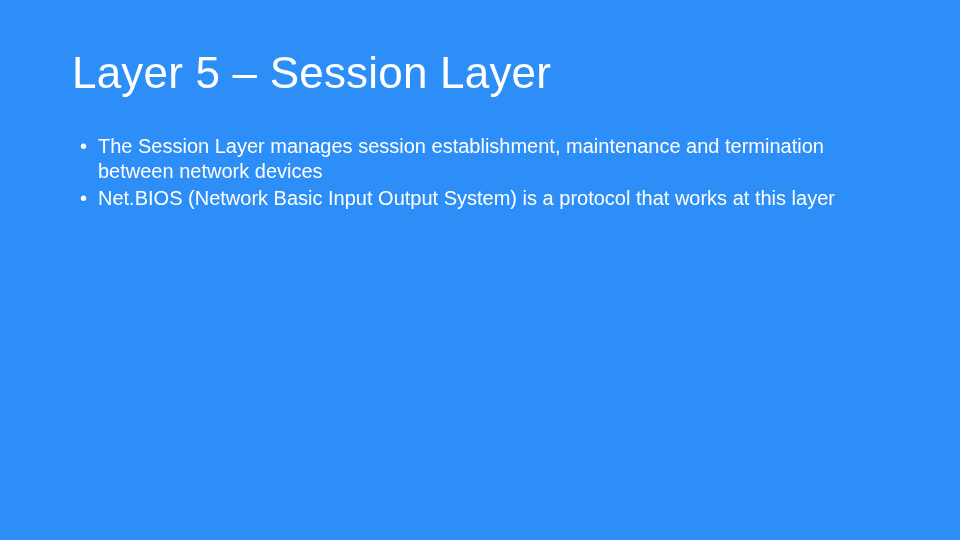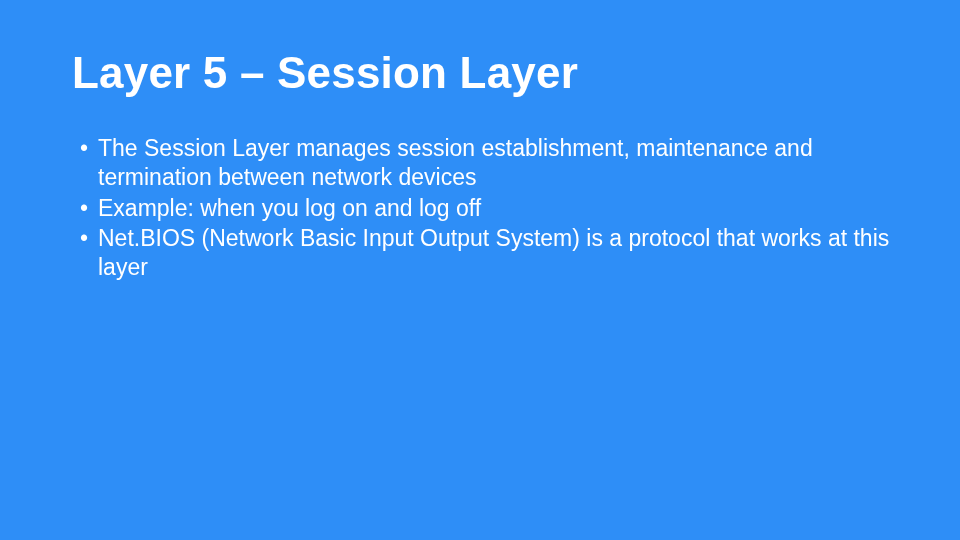--- a/index.html
+++ b/index.html
@@ -18,7 +18,7 @@
     }
     .slide-title {
       font-size: 44px;
-      font-weight: 700;
+      font-weight: 400;
       margin-bottom: 36px;
       letter-spacing: 0.2px;
     }

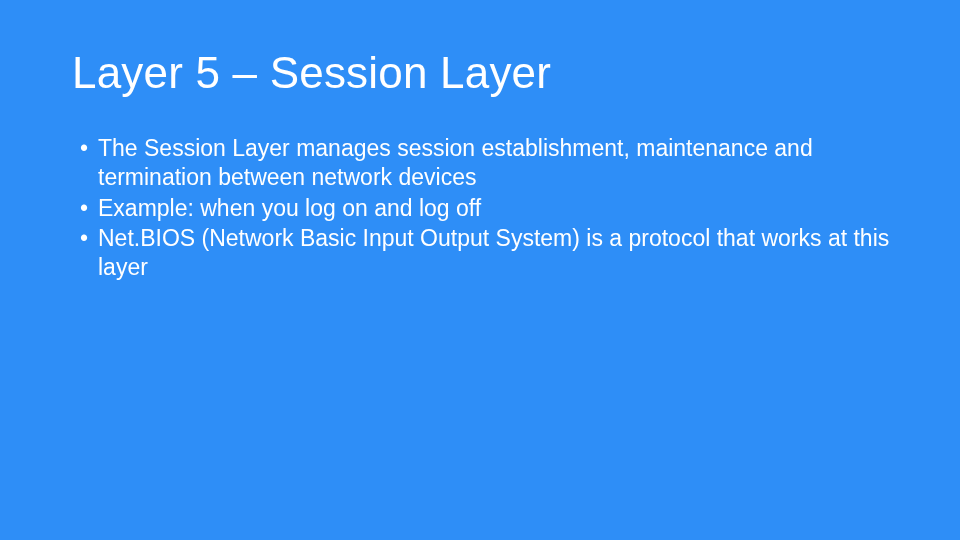--- a/index.html
+++ b/index.html
@@ -27,7 +27,7 @@
       padding-left: 8px;
     }
     .bullet-item {
-      font-size: 23px;
+      font-size: 20px;
       font-weight: 300;
       line-height: 1.25;
       position: relative;

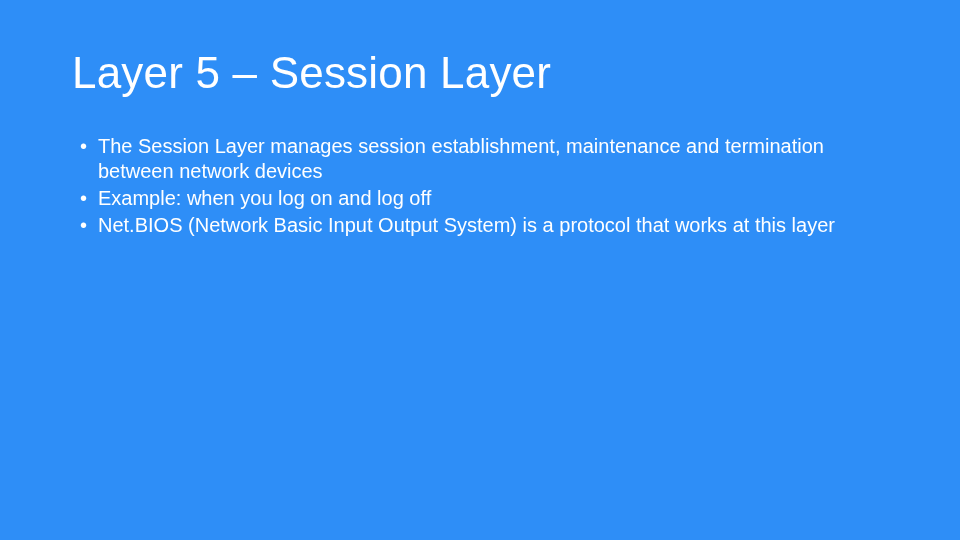--- a/index.html
+++ b/index.html
@@ -48,7 +48,6 @@
 
 <ul class="bullet-list">
   <li class="bullet-item">The Session Layer manages session establishment, maintenance and termination between network devices</li>
-  <li class="bullet-item">Example: when you log on and log off</li>
   <li class="bullet-item">Net.BIOS (Network Basic Input Output System) is a protocol that works at this layer</li>
 </ul>
 

